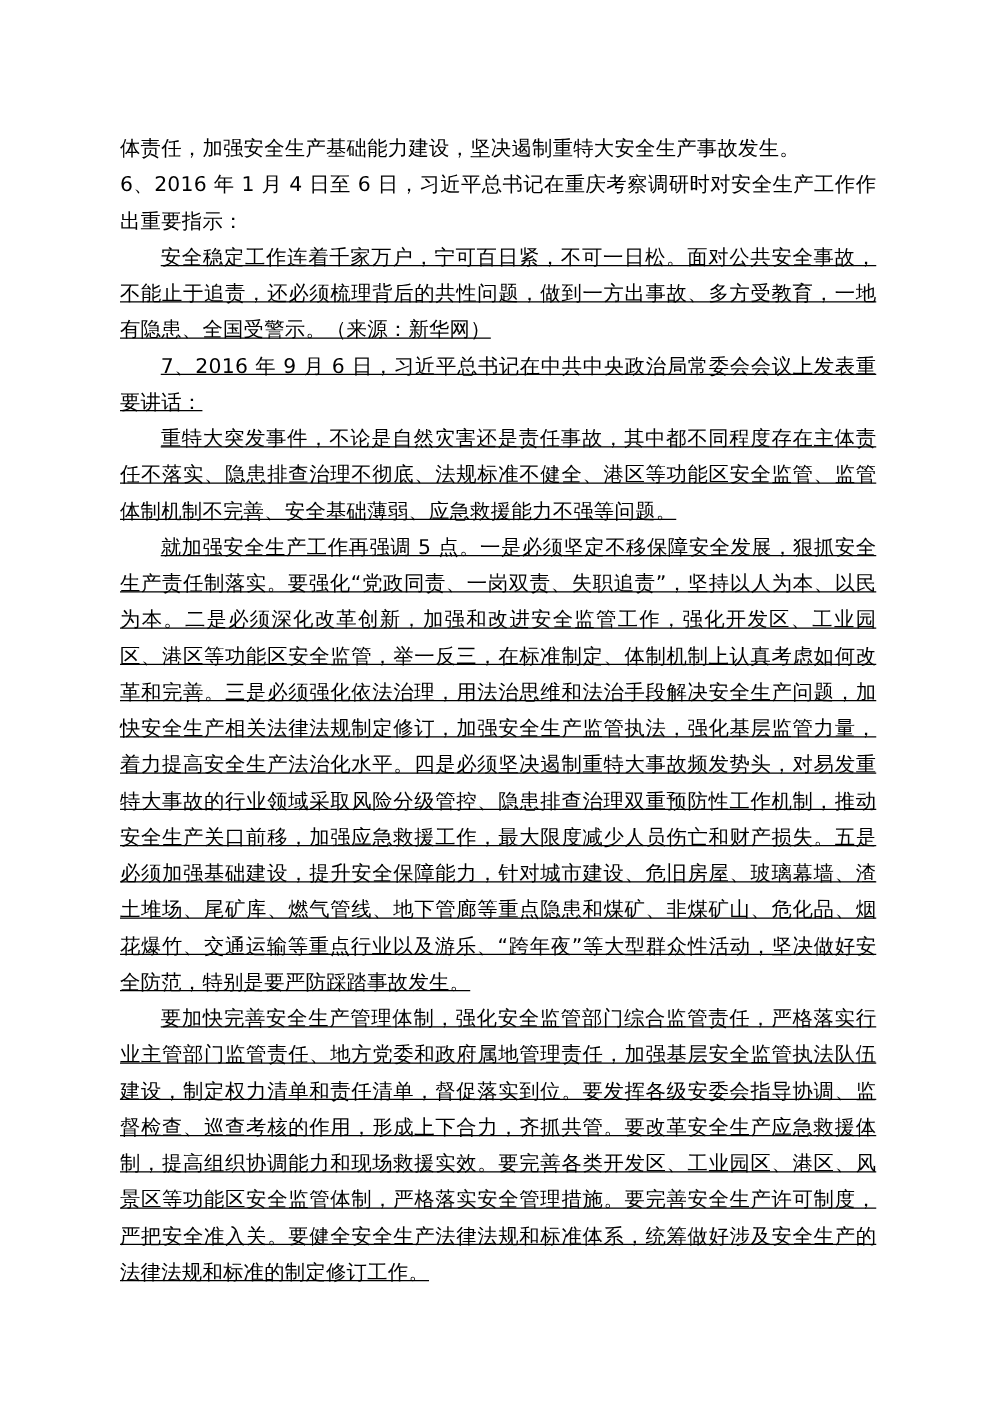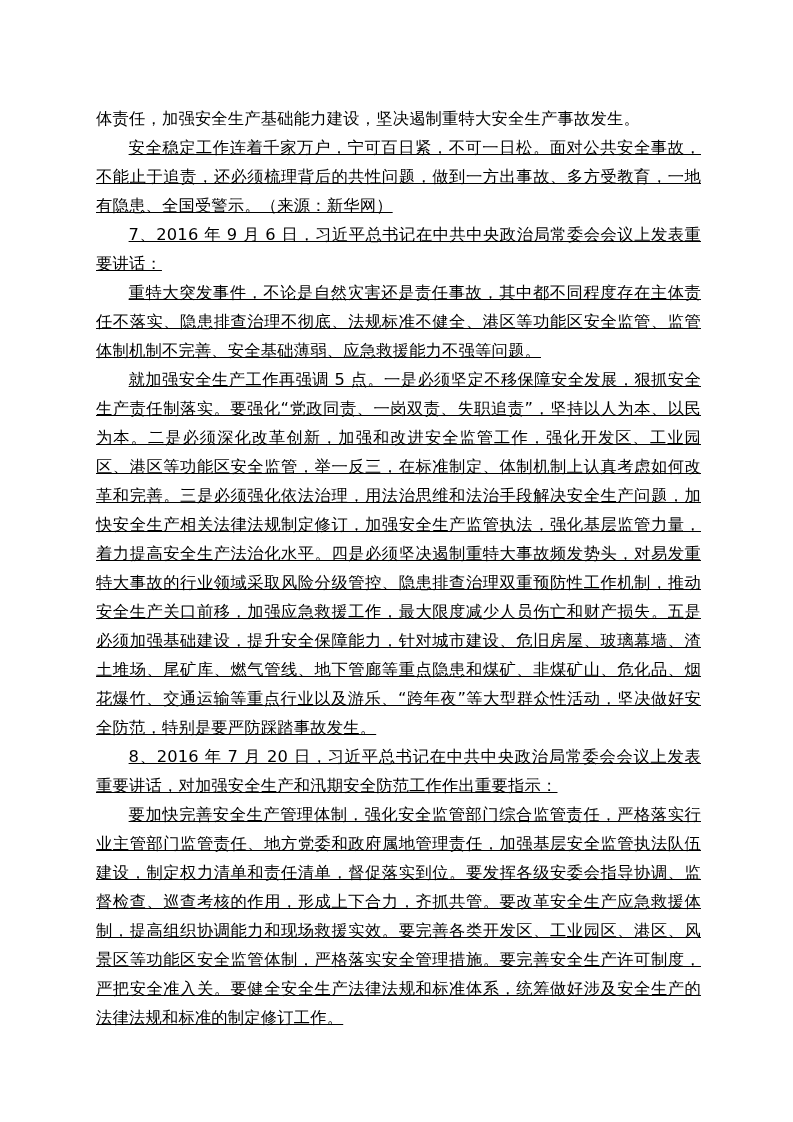--- a/index.html
+++ b/index.html
@@ -44,6 +44,7 @@
 <div class="page">
   <div class="doc-body">
     <p class="para">体责任，加强安全生产基础能力建设，坚决遏制重特大安全生产事故发生。</p>
+    <p class="para">6、2016 年 1 月 4 日至 6 日，习近平总书记在重庆考察调研时对安全生产工作作出重要指示：</p>
     <p class="para indent2">安全稳定工作连着千家万户，宁可百日紧，不可一日松。面对公共安全事故，不能止于追责，还必须梳理背后的共性问题，做到一方出事故、多方受教育，一地有隐患、全国受警示。（来源：新华网）</p>
     <p class="para indent2">7、2016 年 9 月 6 日，习近平总书记在中共中央政治局常委会会议上发表重要讲话：</p>
     <p class="para indent2">重特大突发事件，不论是自然灾害还是责任事故，其中都不同程度存在主体责任不落实、隐患排查治理不彻底、法规标准不健全、港区等功能区安全监管、监管体制机制不完善、安全基础薄弱、应急救援能力不强等问题。</p>

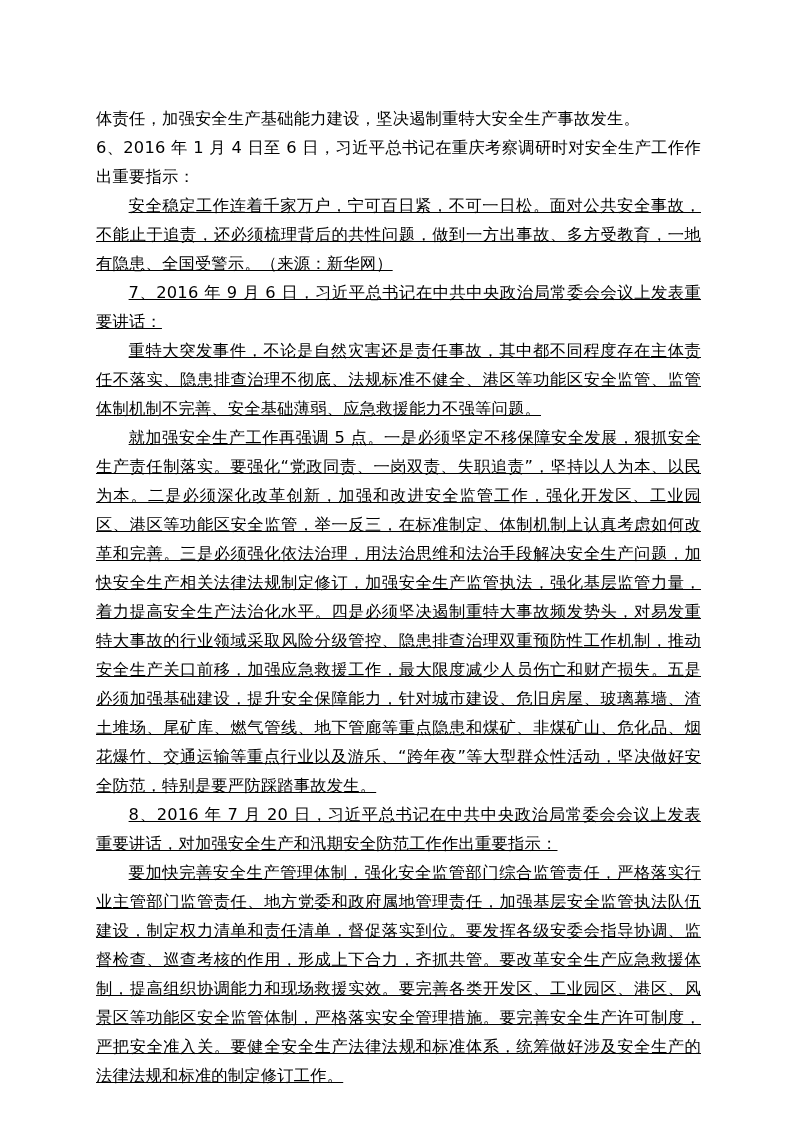--- a/index.html
+++ b/index.html
@@ -49,7 +49,6 @@
     <p class="para indent2">7、2016 年 9 月 6 日，习近平总书记在中共中央政治局常委会会议上发表重要讲话：</p>
     <p class="para indent2">重特大突发事件，不论是自然灾害还是责任事故，其中都不同程度存在主体责任不落实、隐患排查治理不彻底、法规标准不健全、港区等功能区安全监管、监管体制机制不完善、安全基础薄弱、应急救援能力不强等问题。</p>
     <p class="para indent2">就加强安全生产工作再强调 5 点。一是必须坚定不移保障安全发展，狠抓安全生产责任制落实。要强化“党政同责、一岗双责、失职追责”，坚持以人为本、以民为本。二是必须深化改革创新，加强和改进安全监管工作，强化开发区、工业园区、港区等功能区安全监管，举一反三，在标准制定、体制机制上认真考虑如何改革和完善。三是必须强化依法治理，用法治思维和法治手段解决安全生产问题，加快安全生产相关法律法规制定修订，加强安全生产监管执法，强化基层监管力量，着力提高安全生产法治化水平。四是必须坚决遏制重特大事故频发势头，对易发重特大事故的行业领域采取风险分级管控、隐患排查治理双重预防性工作机制，推动安全生产关口前移，加强应急救援工作，最大限度减少人员伤亡和财产损失。五是必须加强基础建设，提升安全保障能力，针对城市建设、危旧房屋、玻璃幕墙、渣土堆场、尾矿库、燃气管线、地下管廊等重点隐患和煤矿、非煤矿山、危化品、烟花爆竹、交通运输等重点行业以及游乐、“跨年夜”等大型群众性活动，坚决做好安全防范，特别是要严防踩踏事故发生。</p>
-    <p class="para indent2">8、2016 年 7 月 20 日，习近平总书记在中共中央政治局常委会会议上发表重要讲话，对加强安全生产和汛期安全防范工作作出重要指示：</p>
     <p class="para indent2">要加快完善安全生产管理体制，强化安全监管部门综合监管责任，严格落实行业主管部门监管责任、地方党委和政府属地管理责任，加强基层安全监管执法队伍建设，制定权力清单和责任清单，督促落实到位。要发挥各级安委会指导协调、监督检查、巡查考核的作用，形成上下合力，齐抓共管。要改革安全生产应急救援体制，提高组织协调能力和现场救援实效。要完善各类开发区、工业园区、港区、风景区等功能区安全监管体制，严格落实安全管理措施。要完善安全生产许可制度，严把安全准入关。要健全安全生产法律法规和标准体系，统筹做好涉及安全生产的法律法规和标准的制定修订工作。</p>
 
   </div>

